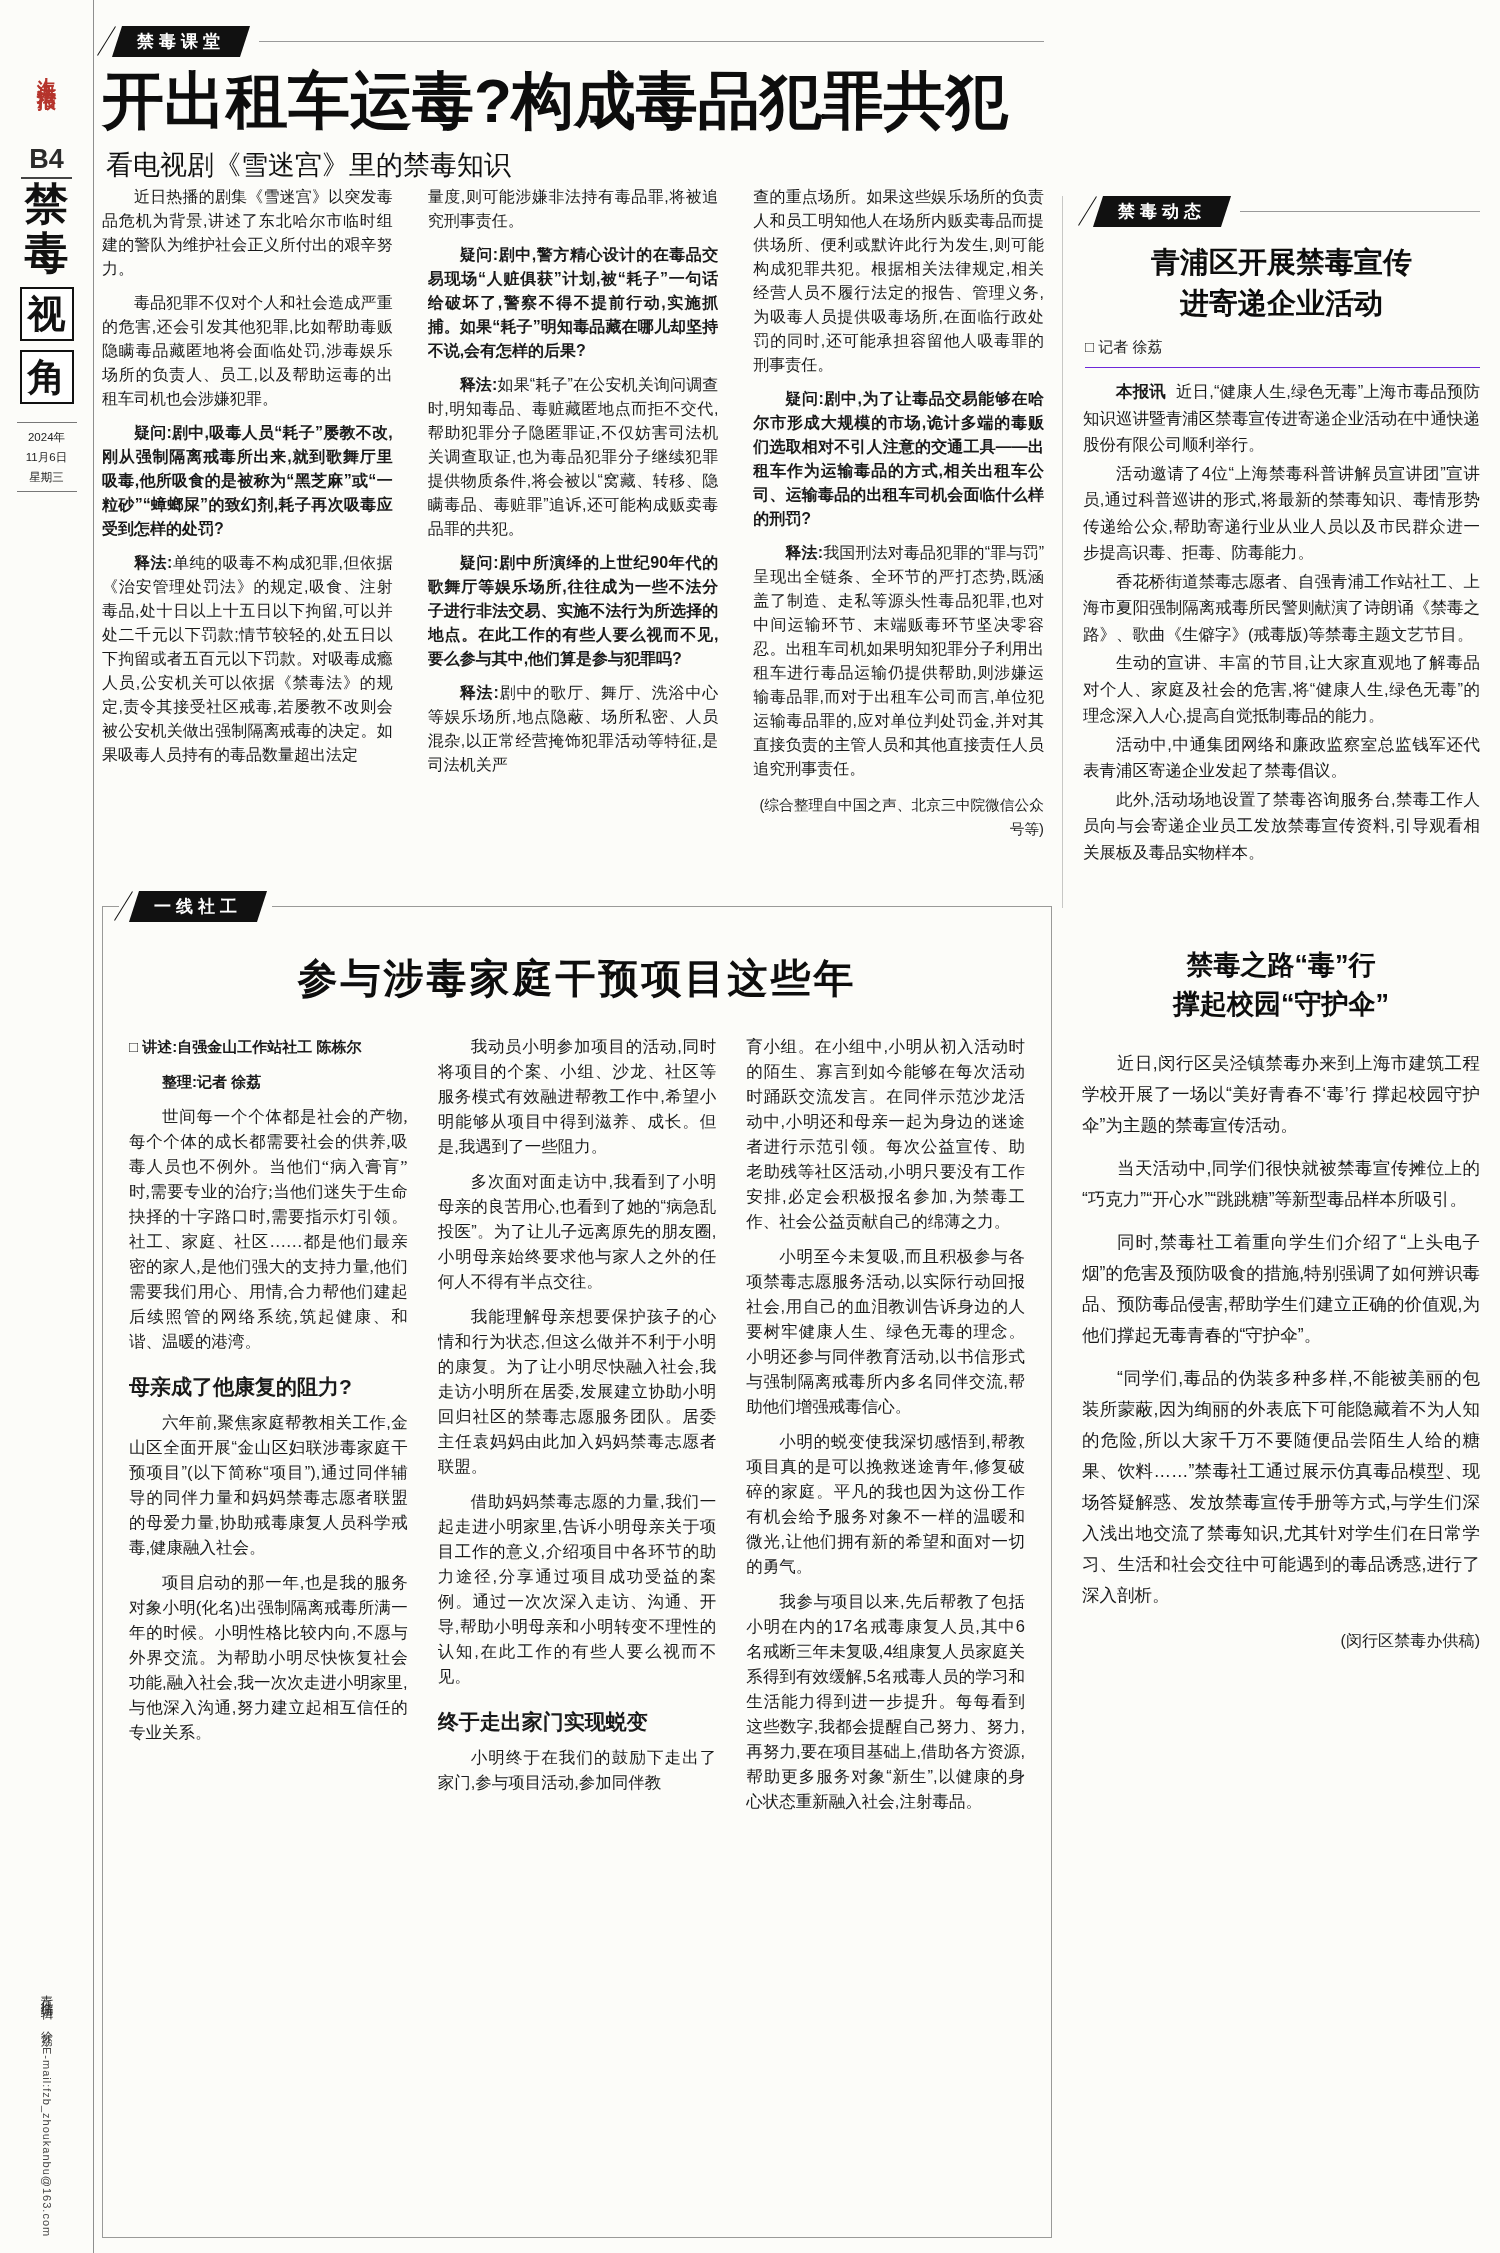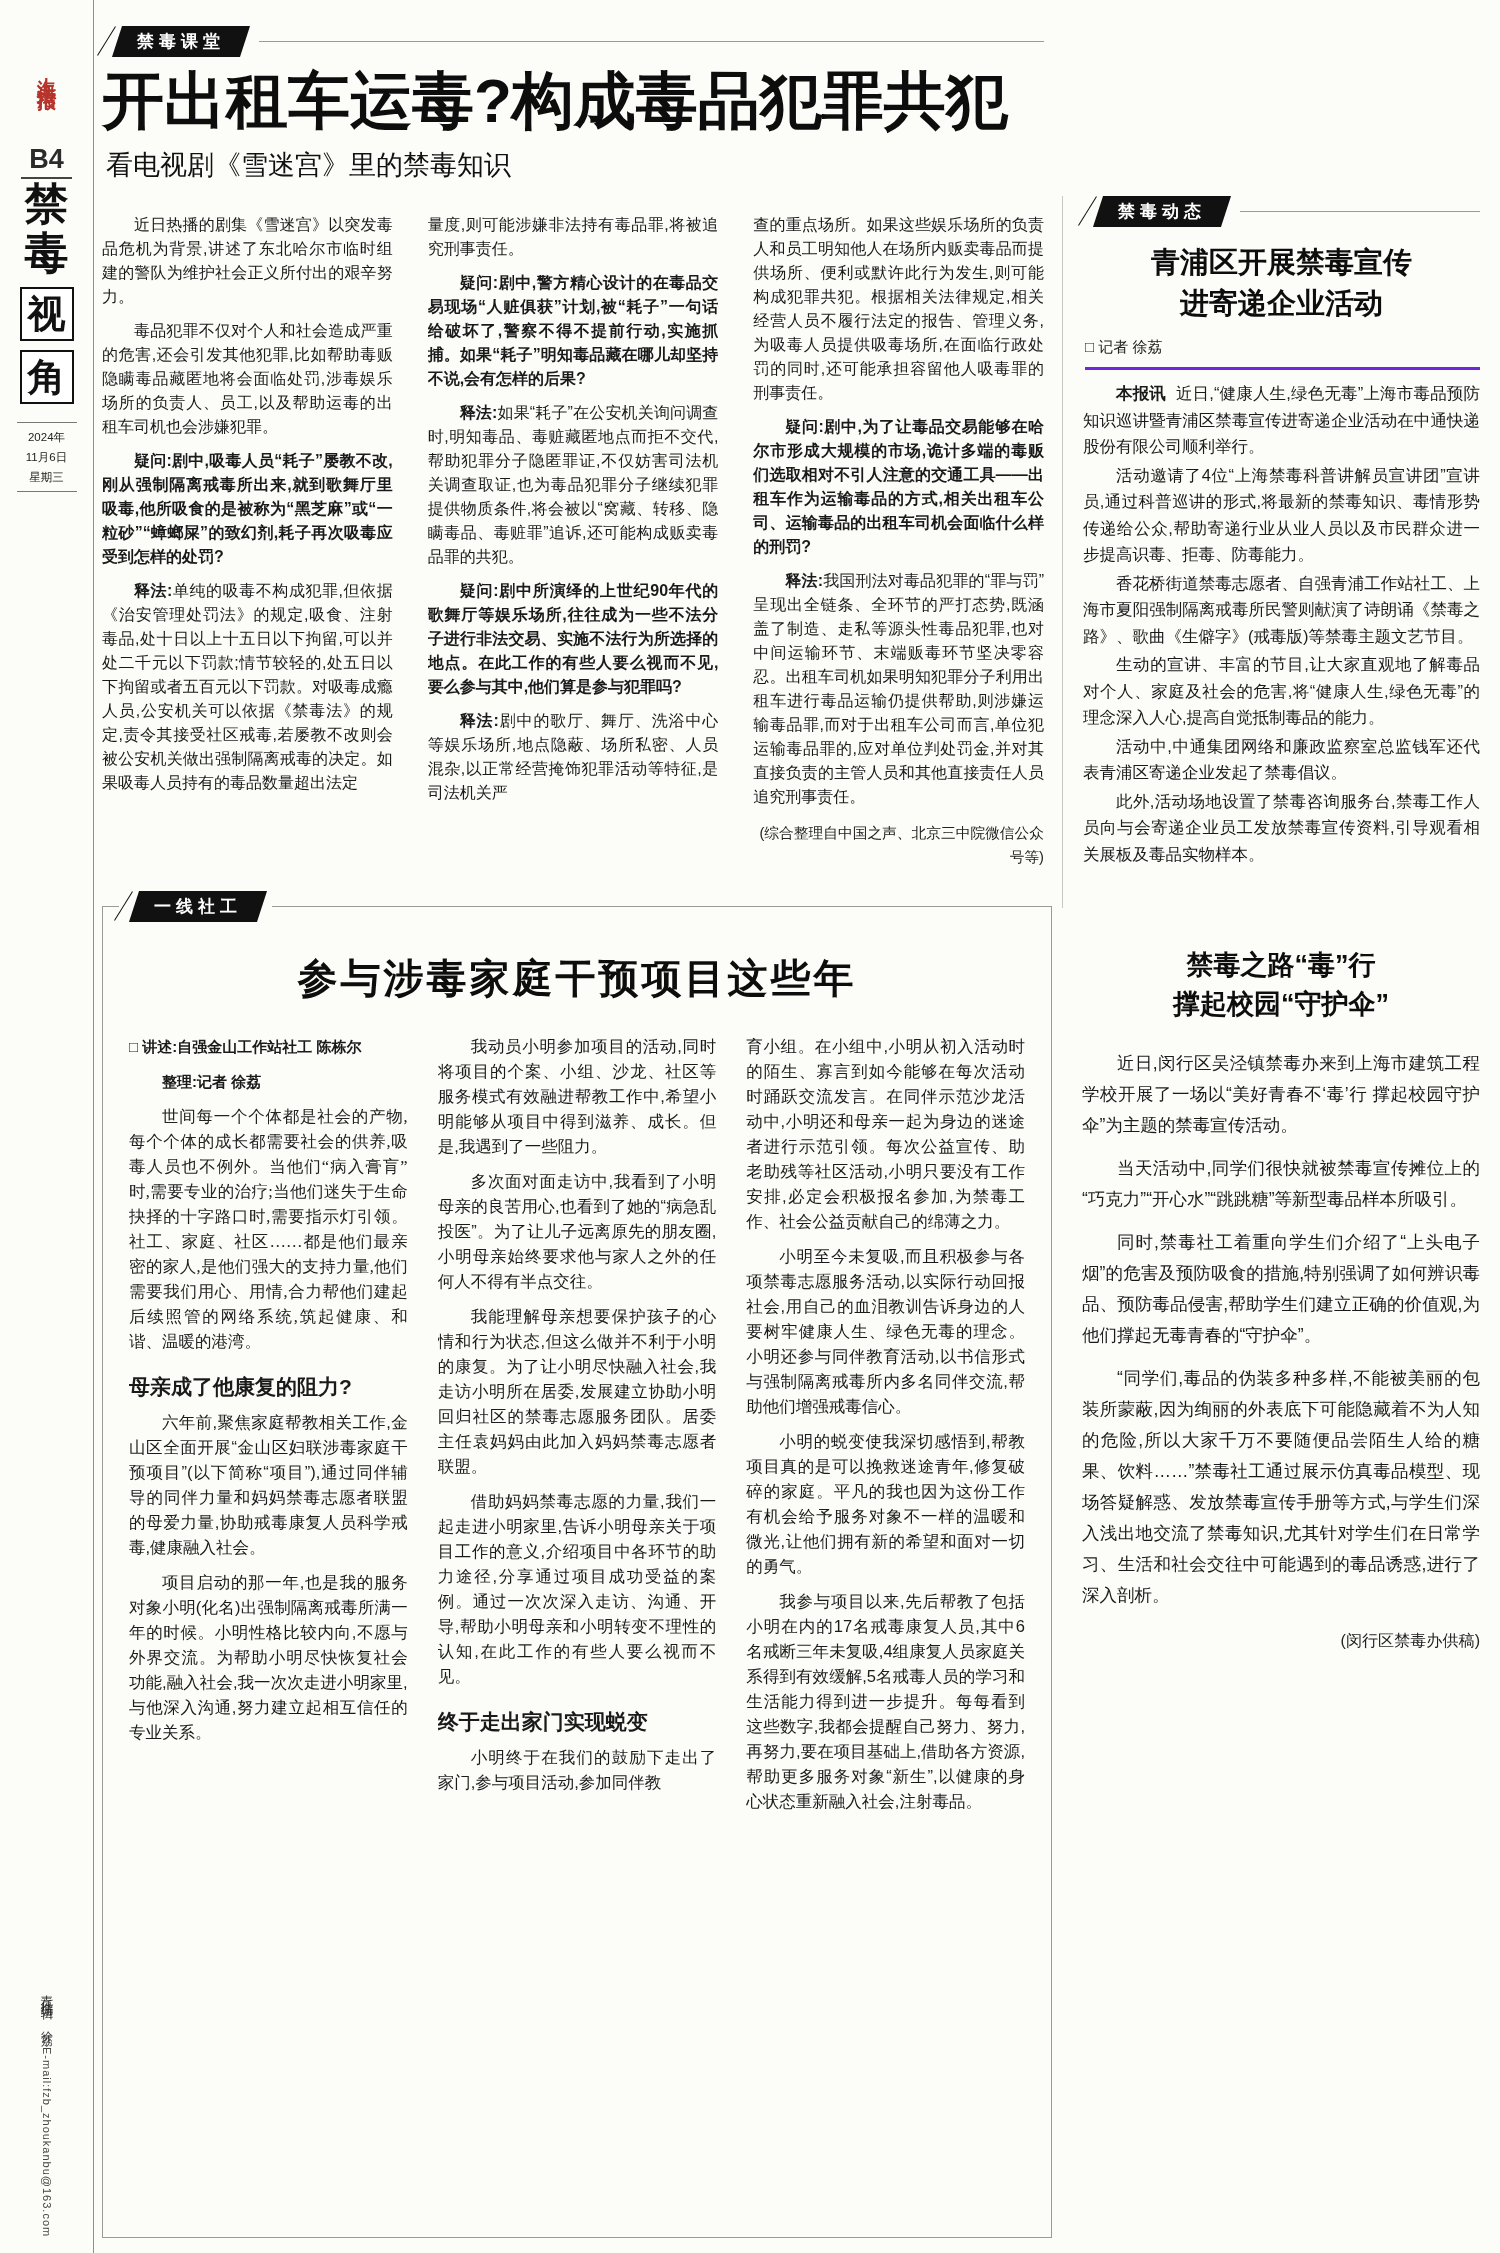--- a/index.html
+++ b/index.html
@@ -44,7 +44,7 @@
   .top-article { position:absolute; left:102px; top:26px; width:942px; }
   .top-article h1 { font-size:62px; font-weight:900; line-height:1.05; margin-top:12px; white-space:nowrap; color:#0d0d0d; }
   .top-article h2 { font-size:27px; font-weight:normal; margin:14px 0 0 4px; color:#111; }
-  .ta-cols { display:flex; gap:35px; margin-top:30px; height:668px; overflow:hidden; }
+  .ta-cols { display:flex; gap:35px; margin-top:2px; height:668px; overflow:hidden; }
   .ta-cols .col { flex:1; font-size:16px; line-height:24px; overflow:hidden; }
   .ta-cols .para { margin-bottom:10px; }
 

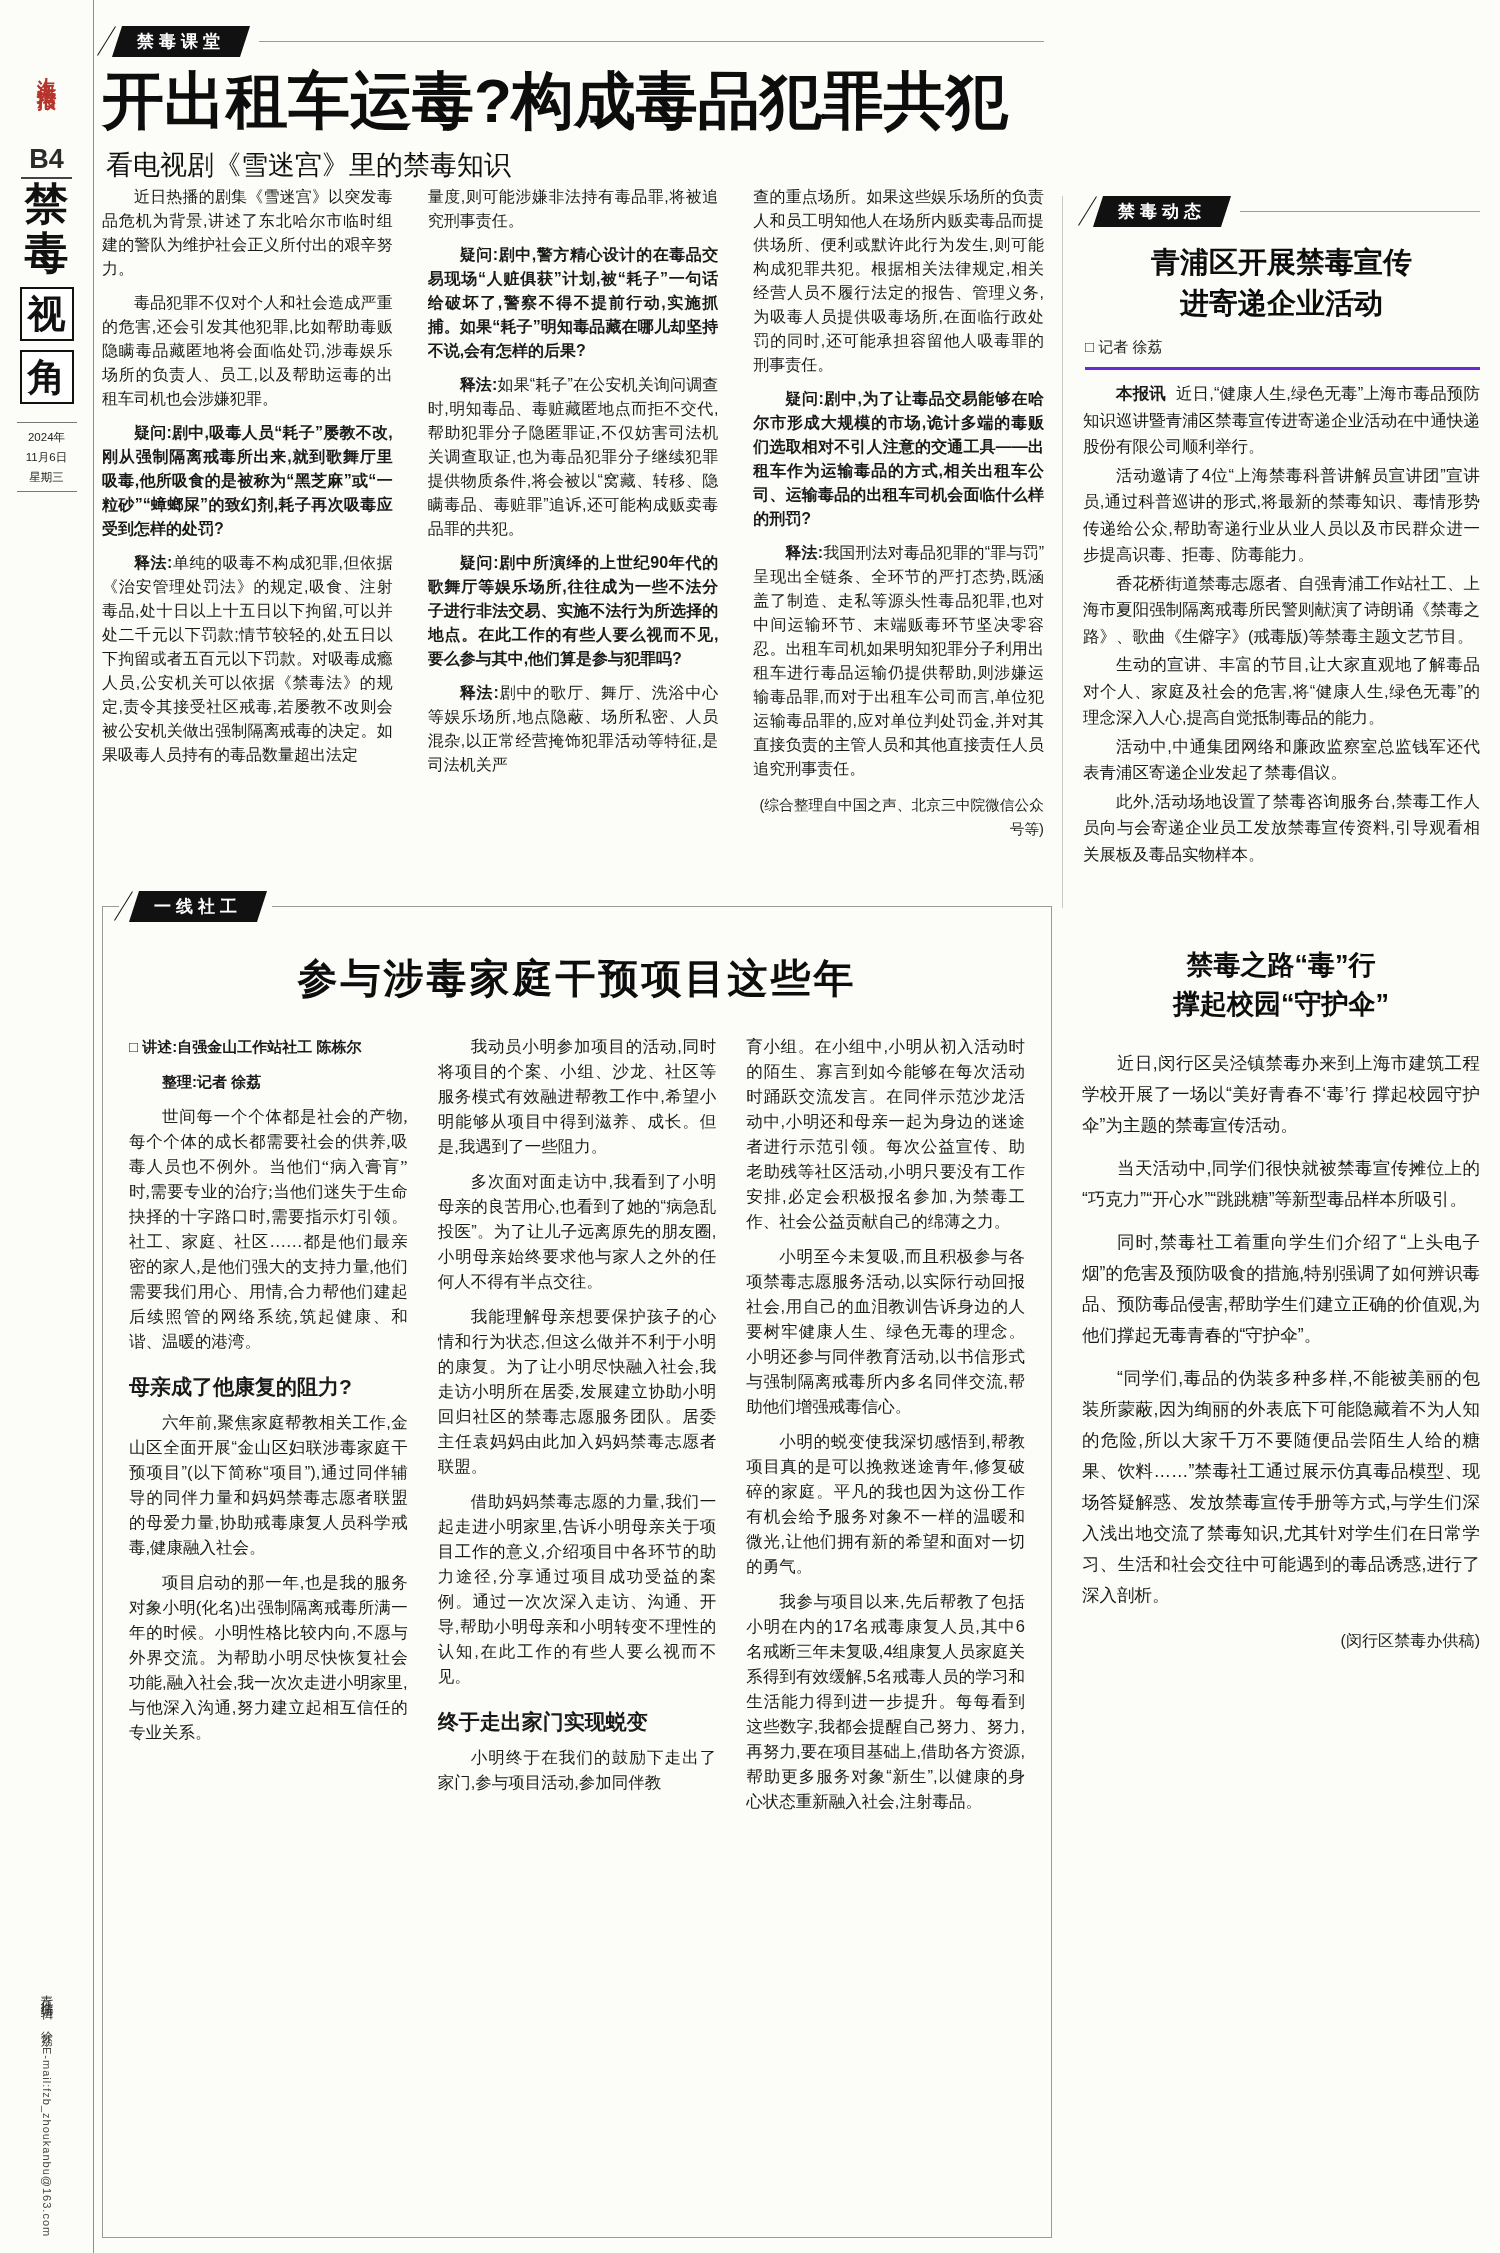--- a/index.html
+++ b/index.html
@@ -51,7 +51,7 @@
   
   .news-brief { position:absolute; left:1062px; top:196px; width:418px; height:712px; border-left:1px solid #c7c7c5; padding-left:20px; overflow:hidden; }
   .news-brief h3 { text-align:center; font-size:29px; font-weight:bold; line-height:41px; margin-top:16px; color:#0d0d0d; }
-  .nb-byline { font-size:15px; color:#222; margin:14px 0 10px 2px; border-bottom:3px solid #6d28d9; padding-bottom:10px; }
+  .nb-byline { font-size:15px; color:#222; margin:14px 0 10px 2px; border-bottom:1px solid #6d28d9; padding-bottom:10px; }
   .nb-body { font-size:16.5px; line-height:26.5px; }
   .nb-body .para { margin-bottom:2px; }
 

